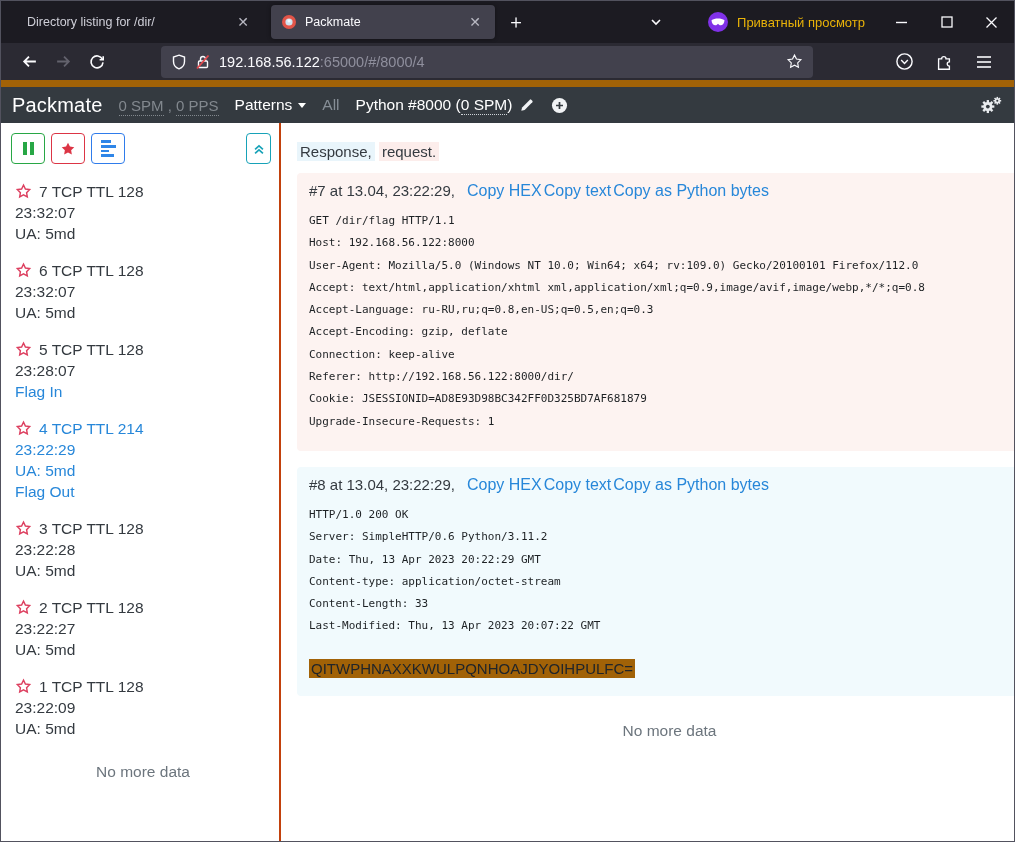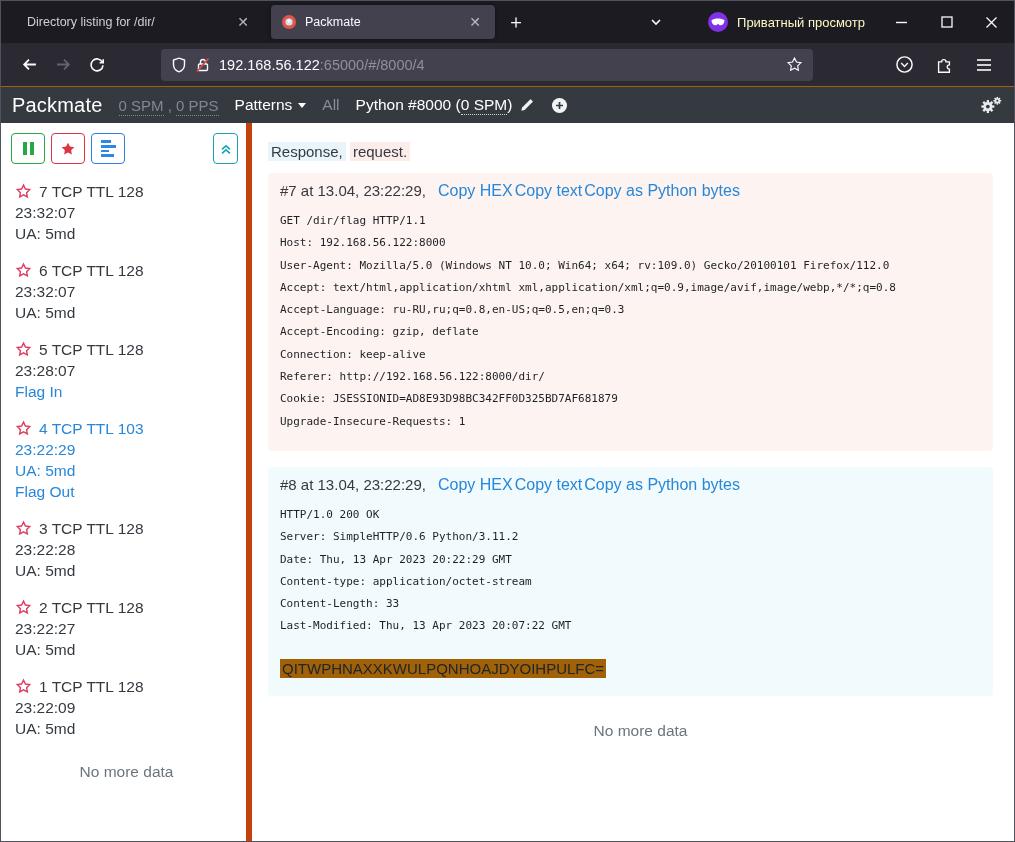--- a/index.html
+++ b/index.html
@@ -22,7 +22,7 @@
                 align-items:center; justify-content:center; margin-left:6px; border-radius:4px; }
   .tabbar-spacer { flex:1; }
   .tabs-dd { width:30px; height:30px; display:flex; align-items:center; justify-content:center; margin-right:36px; }
-  .private-badge { display:flex; align-items:center; gap:8px; color:#fef9c3; font-size:13px; margin-right:14px; }
+  .private-badge { display:flex; align-items:center; gap:8px; color:#eab308; font-size:13px; margin-right:14px; }
   .winctl { width:45px; height:42px; display:flex; align-items:center; justify-content:center; }
 
   

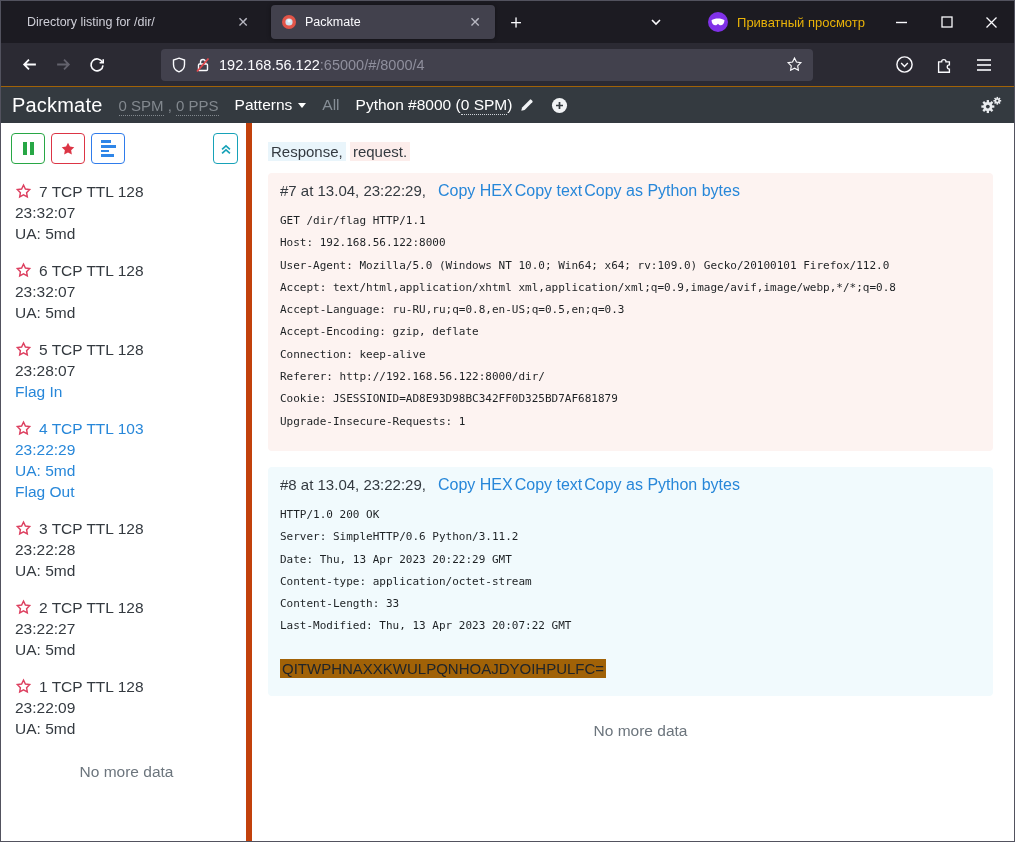--- a/index.html
+++ b/index.html
@@ -27,7 +27,7 @@
 
   
   .toolbar { height:44px; background:#2b2a33; display:flex; align-items:center; padding:0 12px;
-             flex:none; border-bottom:1px solid #a16207; }
+             flex:none; border-bottom:7px solid #a16207; }
   .navbtn { width:32px; height:32px; display:flex; align-items:center; justify-content:center;
             border-radius:4px; margin-right:2px; }
   .urlbar { width:652px; height:32px; background:#42414d; border-radius:4px; display:flex;

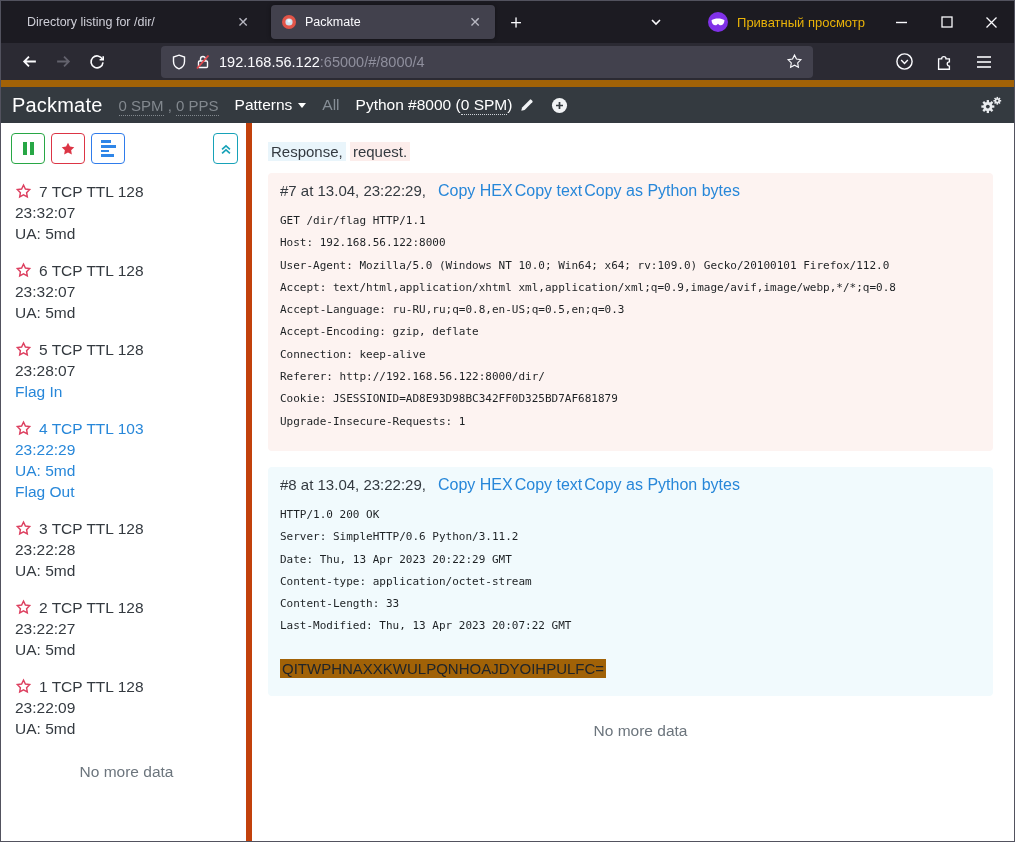--- a/index.html
+++ b/index.html
@@ -54,7 +54,7 @@
   .app-body { flex:1; display:flex; overflow:hidden; background:#fff; }
 
   
-  .sidebar { width:251px; flex:none; border-right:6px solid #c2410c; padding:10px 8px 0 10px; }
+  .sidebar { width:280px; flex:none; border-right:2px solid #c2410c; padding:10px 8px 0 10px; }
   .side-toolbar { display:flex; gap:6px; align-items:center; }
   .tbtn { width:34px; height:31px; border-radius:4px; display:flex; align-items:center;
           justify-content:center; background:#fff; }

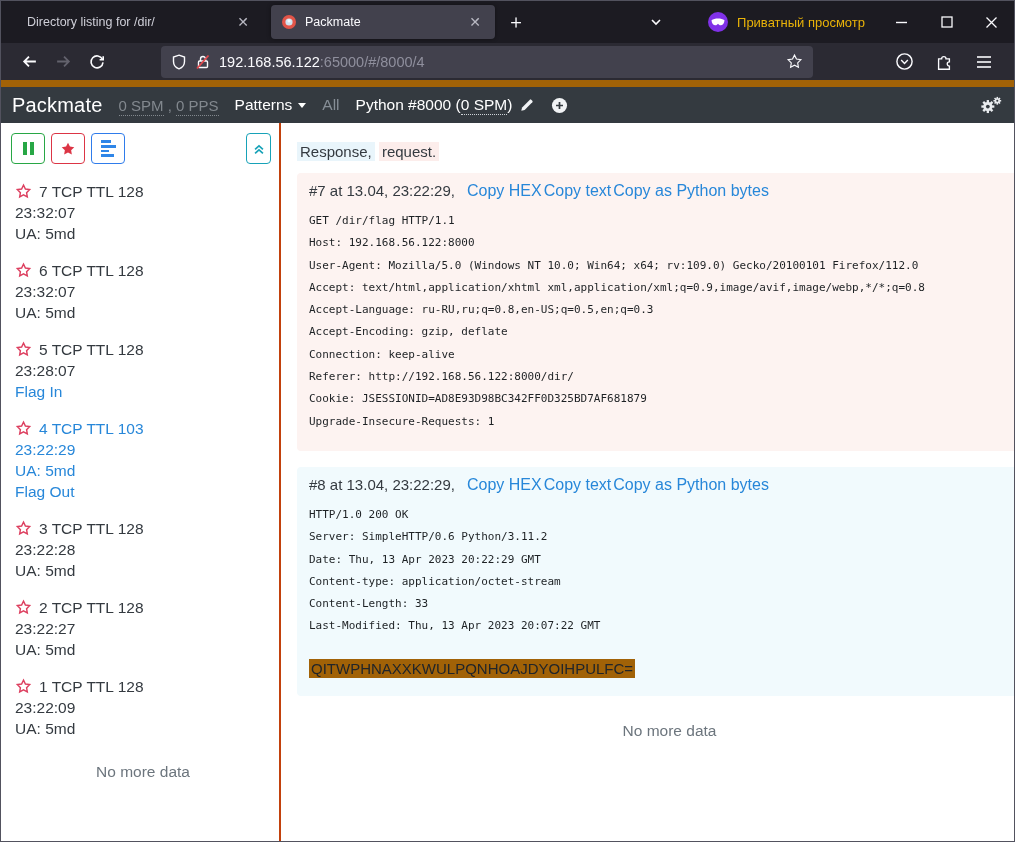--- a/index.html
+++ b/index.html
@@ -330,7 +330,7 @@
             <svg width="17" height="17" viewBox="0 0 24 24">
                 <path d="M12 3l2.7 5.5 6 .85-4.35 4.25 1.05 6L12 16.75 6.6 19.6l1.05-6L3.3 9.35l6-.85z" fill="none" stroke="#dd4060" stroke-width="2"></path>
               </svg>
-            <span class="pkt-title">4 TCP TTL 103</span>
+            <span class="pkt-title">4 TCP TTL 214</span>
           </div>
           <span class="line">23:22:29</span>
           <span class="line">UA: 5md</span>

